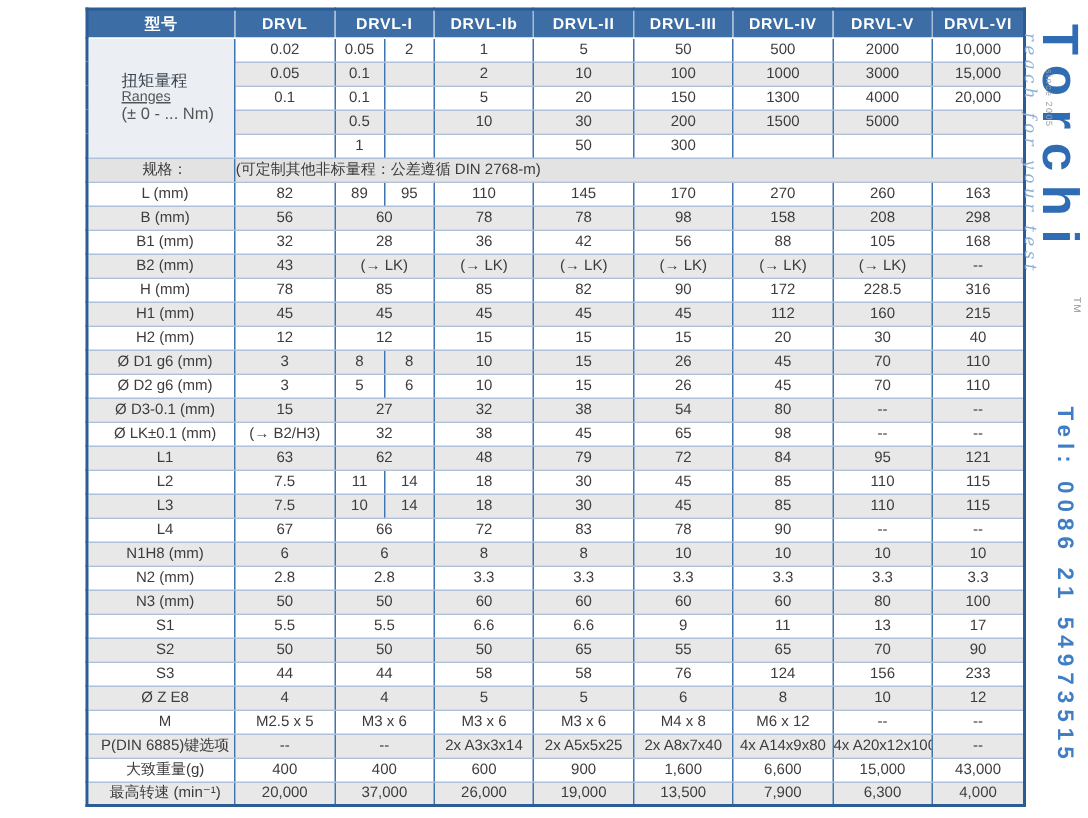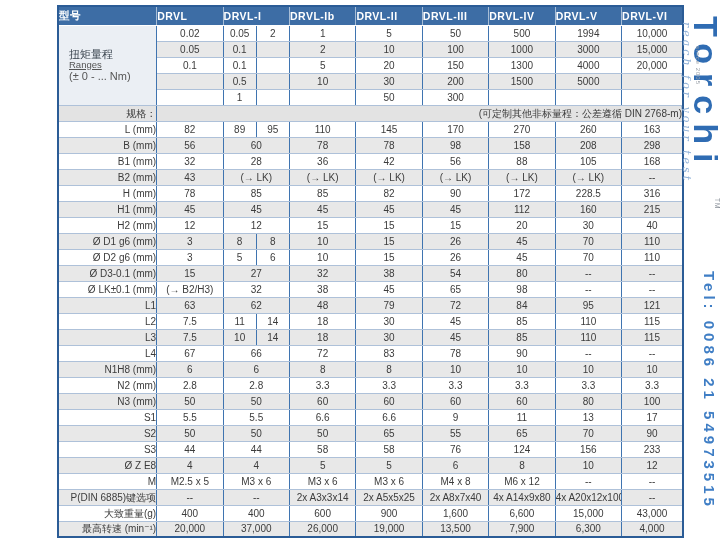--- a/index.html
+++ b/index.html
@@ -19,7 +19,7 @@
   }
   #spec-table th {
     background:#3d6da5; color:#ffffff;
-    font-size:10.5px; font-weight:bold; text-align:left;
+    font-size:10.5px; font-weight:bold; text-align:center;
     height:19px; padding:0;
     border-left:1px solid rgba(255,255,255,.55);
     border-right:1px solid rgba(255,255,255,.55);

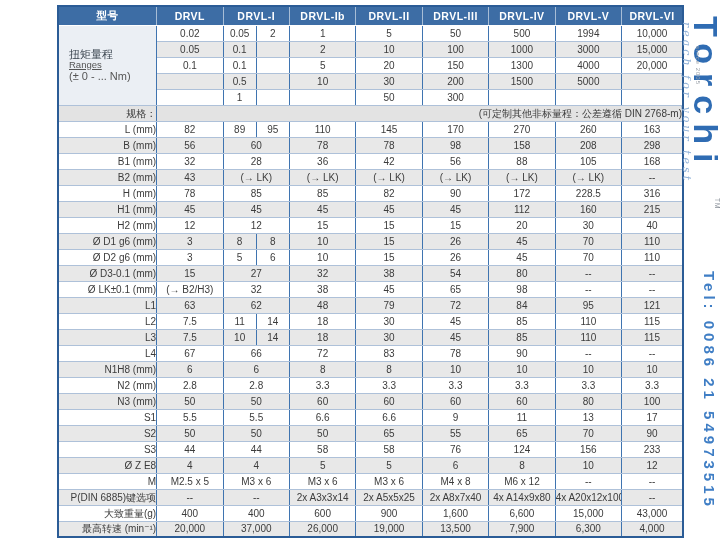--- a/index.html
+++ b/index.html
@@ -114,7 +114,7 @@
           <td>5</td>
           <td>50</td>
           <td>500</td>
-          <td>1994</td>
+          <td>2000</td>
           <td>10,000</td>
         </tr>
         <tr class="gray">

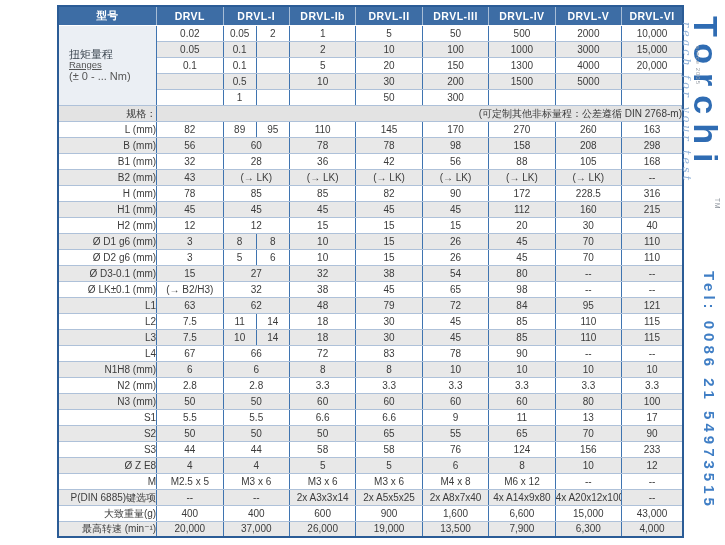--- a/index.html
+++ b/index.html
@@ -36,7 +36,7 @@
   #spec-table tr.gray td { background:#e8e8e8; }
   #spec-table td.lbl { text-align:right; padding-left:5px; font-size:10px;margin-top:44px; }
   #spec-table td.rlabel {
-    background:#ebeff4 !important; text-align:left; padding-left:10px;
+    background:#ebeff4 !important; text-align:left; padding-left:22px;
     vertical-align:middle; color:#44505c;
   }
   #spec-table td.rlabel .zh { font-size:11px; color:#3c4650; }

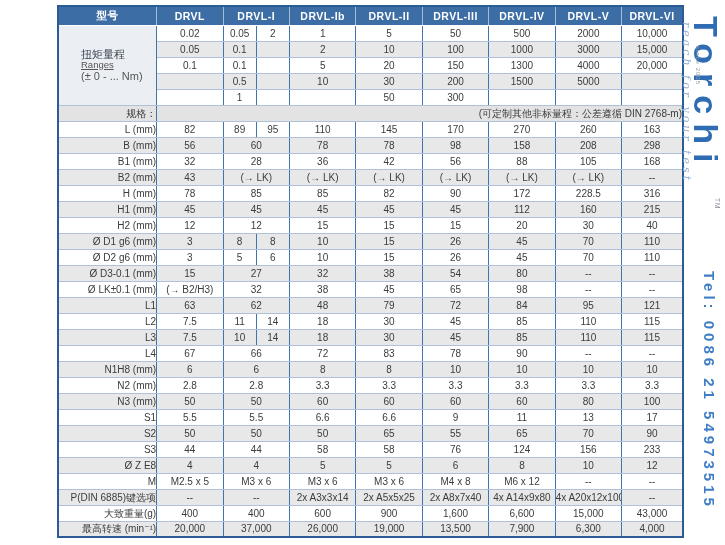--- a/index.html
+++ b/index.html
@@ -34,7 +34,7 @@
     overflow:hidden; white-space:nowrap;
   }
   #spec-table tr.gray td { background:#e8e8e8; }
-  #spec-table td.lbl { text-align:right; padding-left:5px; font-size:10px;margin-top:44px; }
+  #spec-table td.lbl { text-align:center; padding-left:5px; font-size:10px;margin-top:44px; }
   #spec-table td.rlabel {
     background:#ebeff4 !important; text-align:left; padding-left:22px;
     vertical-align:middle; color:#44505c;

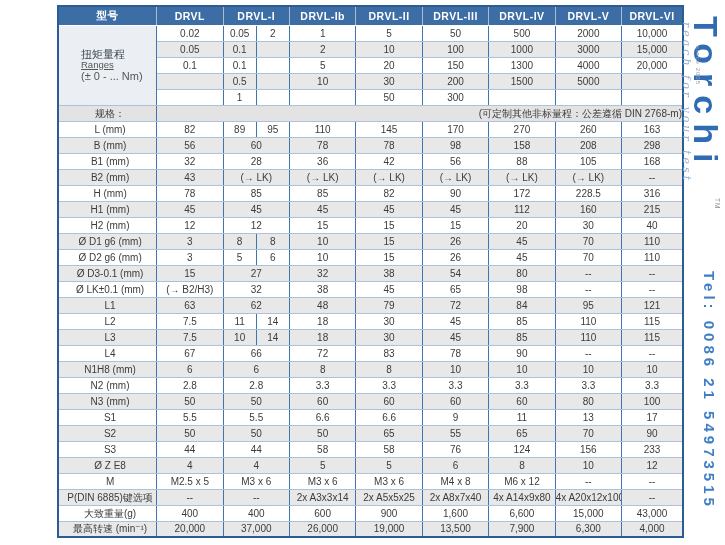--- a/index.html
+++ b/index.html
@@ -43,7 +43,7 @@
   #spec-table td.rlabel .en { font-size:9.5px; color:#555;text-decoration:underline; }
   #spec-table td.rlabel .unit { font-size:11px; color:#555; }
   #spec-table tr.specnote td { background:#e3e3e3; font-size:10px; }
-  #spec-table tr.specnote td.note { text-align:right; }
+  #spec-table tr.specnote td.note { text-align:left; }
   
   .vtext { writing-mode:vertical-rl; white-space:nowrap; }
   .brand-name {

